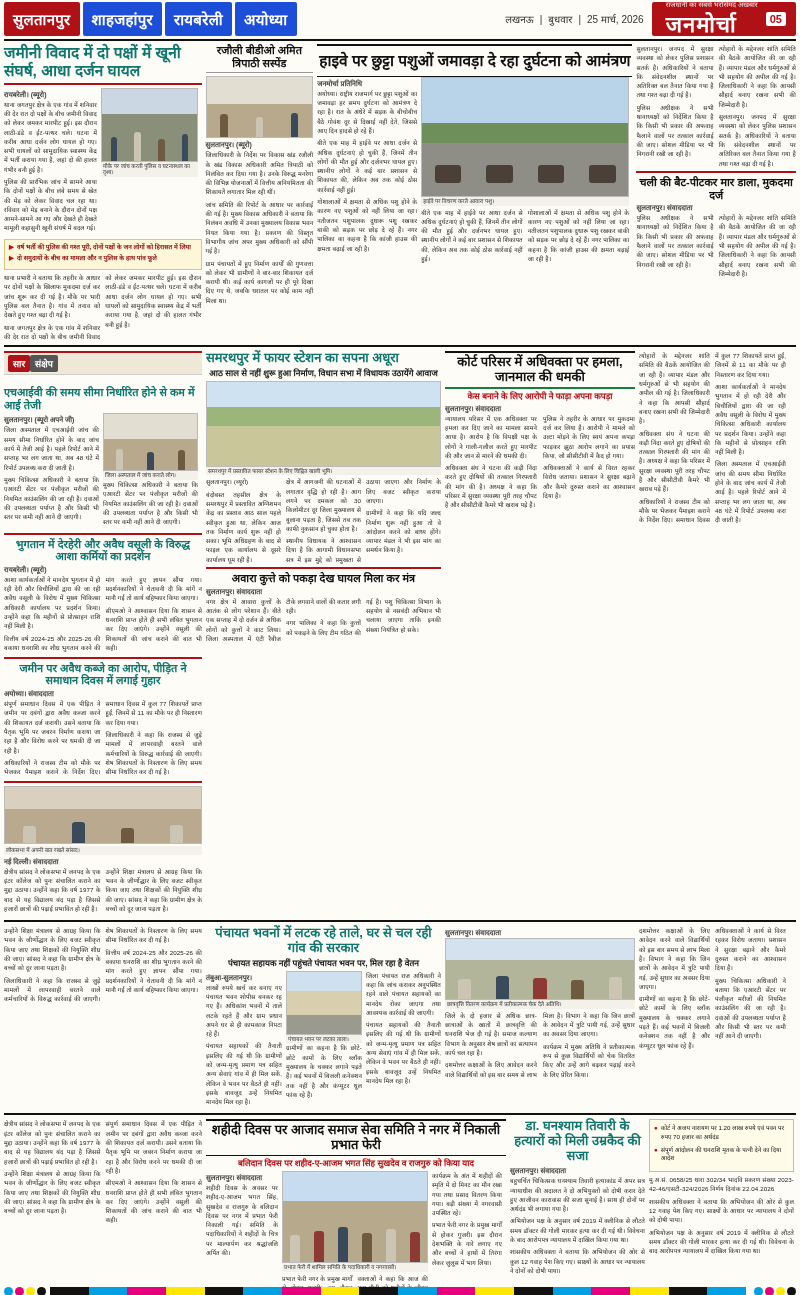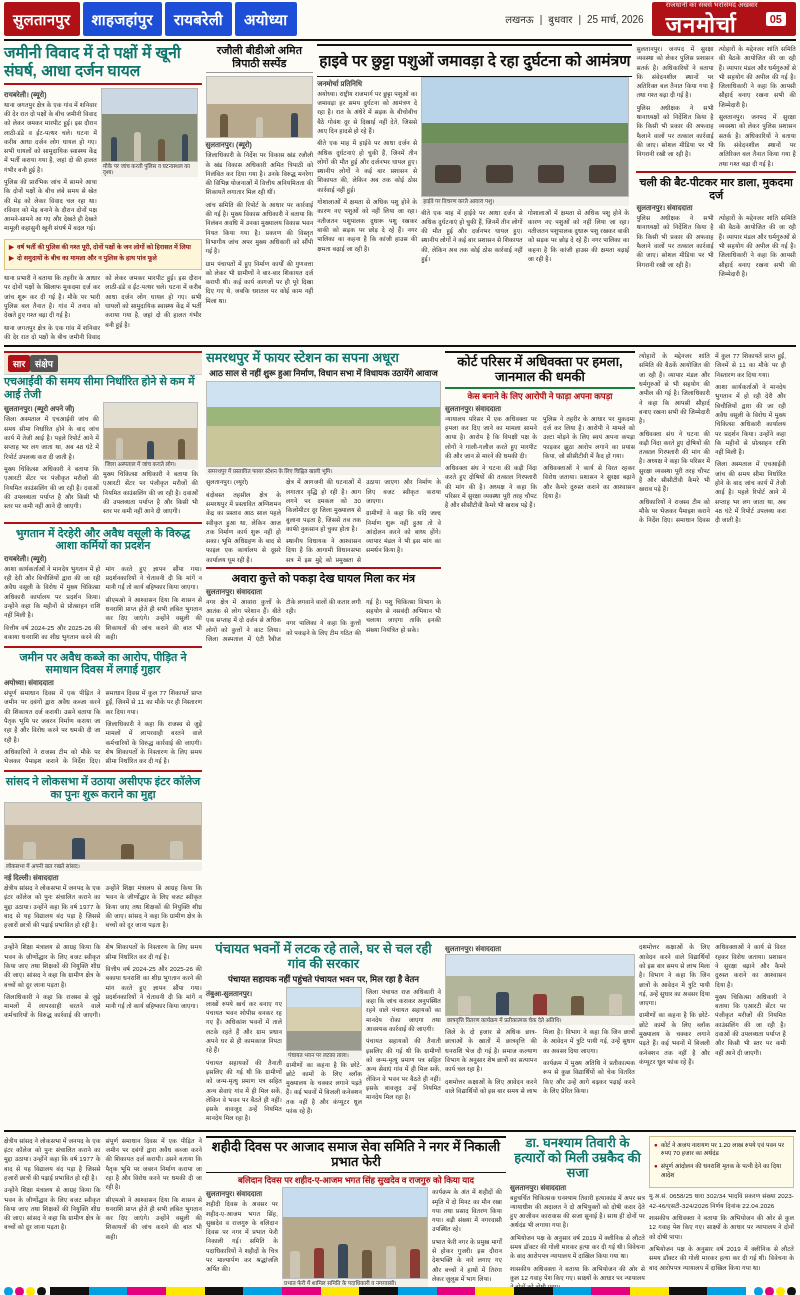--- a/index.html
+++ b/index.html
@@ -249,7 +249,7 @@
         <span class="tag-bar">सार</span>
         <span class="tag-bar grey">संक्षेप</span>
       </div>
-      <div class="hl h-red h3" style="margin-top:0">एचआईवी की समय सीमा निर्धारित होने से कम में आई तेजी</div>
+      <div class="hl h-red h3" style="margin-top:11px">एचआईवी की समय सीमा निर्धारित होने से कम में आई तेजी</div>
       <div class="cols" style="gap:4px;margin-top:2px">
         <div style="width:95px">
           <div class="byline">सुलतानपुर। (ब्यूरो अपने जी)</div>

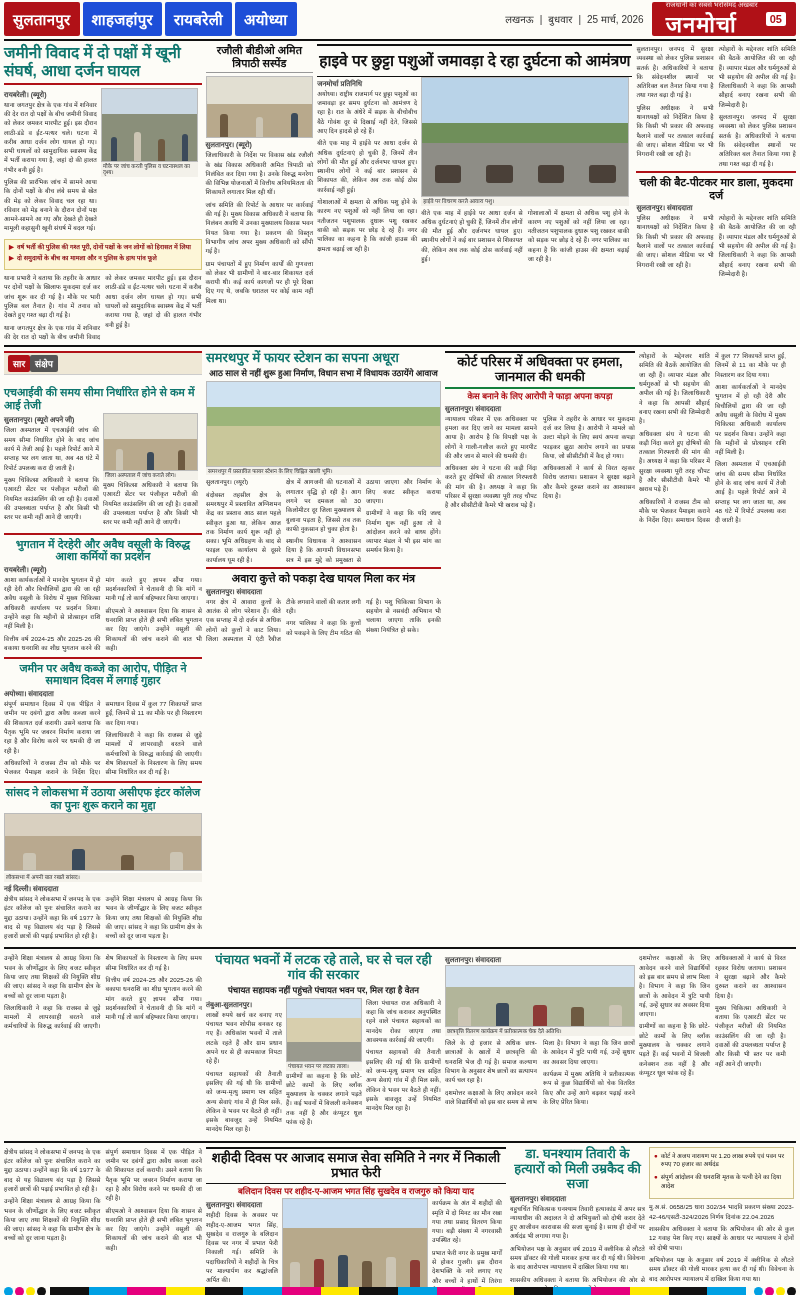--- a/index.html
+++ b/index.html
@@ -292,7 +292,6 @@
       </div>
 
       <div class="hr-red"></div>
-      <div class="hl h-red h3" style="text-align:center">सांसद ने लोकसभा में उठाया असीएफ इंटर कॉलेज का पुनः शुरू कराने का मुद्दा</div>
       <div class="photo ph-hall" style="height:58px;margin:2px 0">
         <div class="figs" style="height:50%">
           <div class="fig w" style="height:60%"></div>

